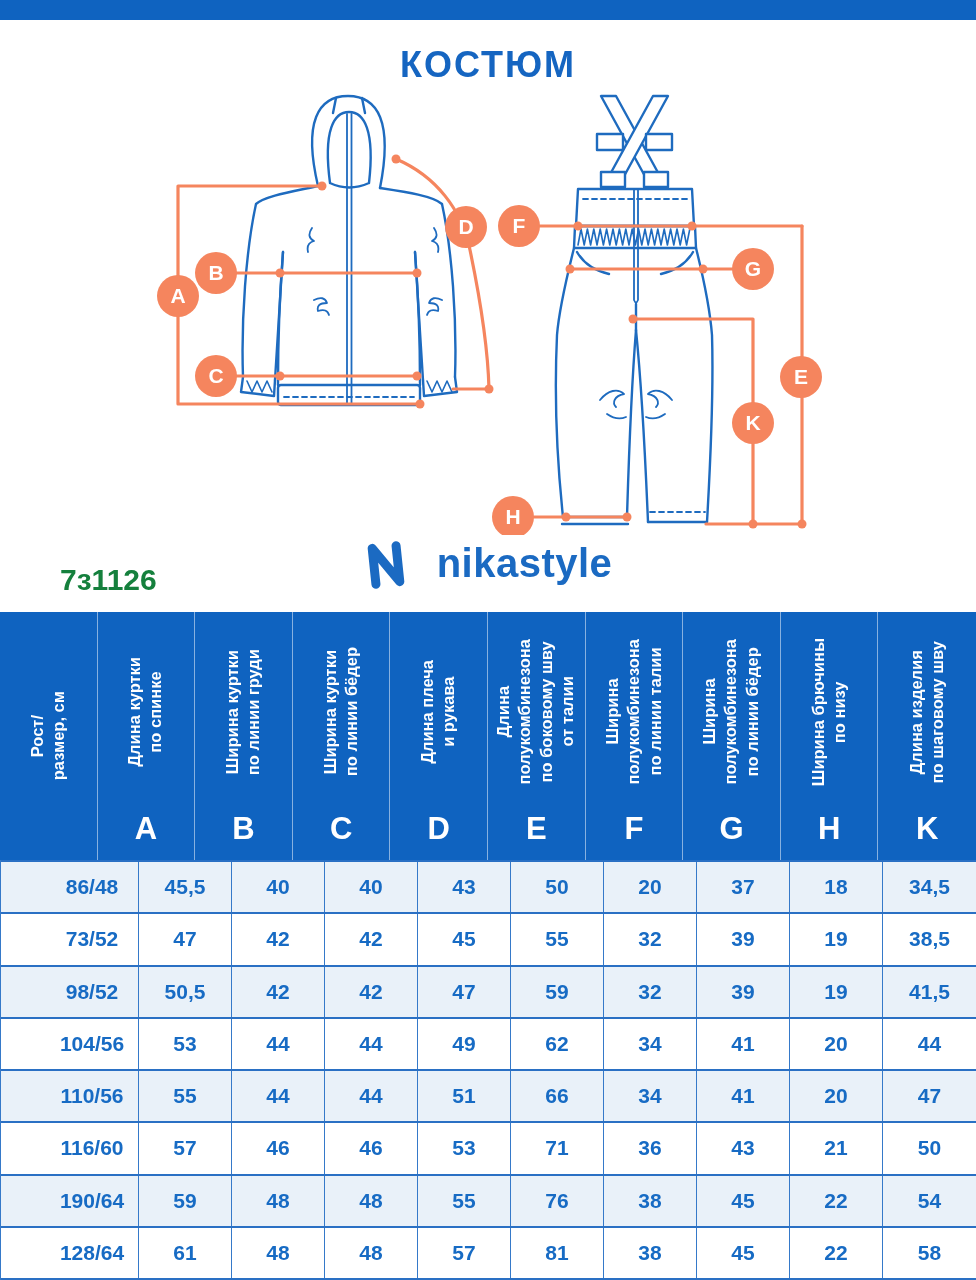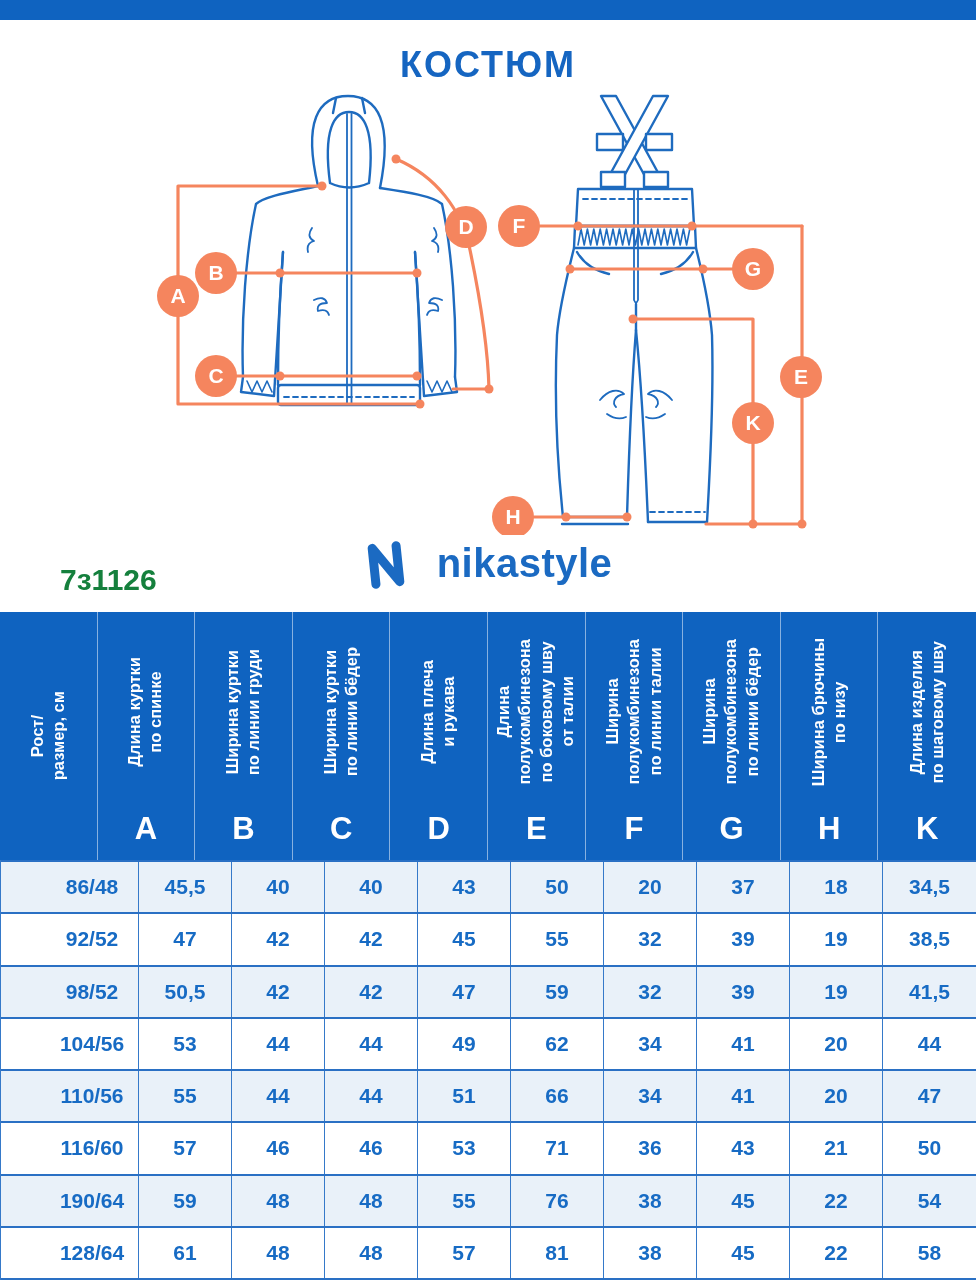--- a/index.html
+++ b/index.html
@@ -263,7 +263,7 @@
           <div class="tcell">34,5</div>
         </div>
         <div class="trow">
-          <div class="tcell">92/52</div>
+          <div class="tcell">73/52</div>
           <div class="tcell">47</div>
           <div class="tcell">42</div>
           <div class="tcell">42</div>

